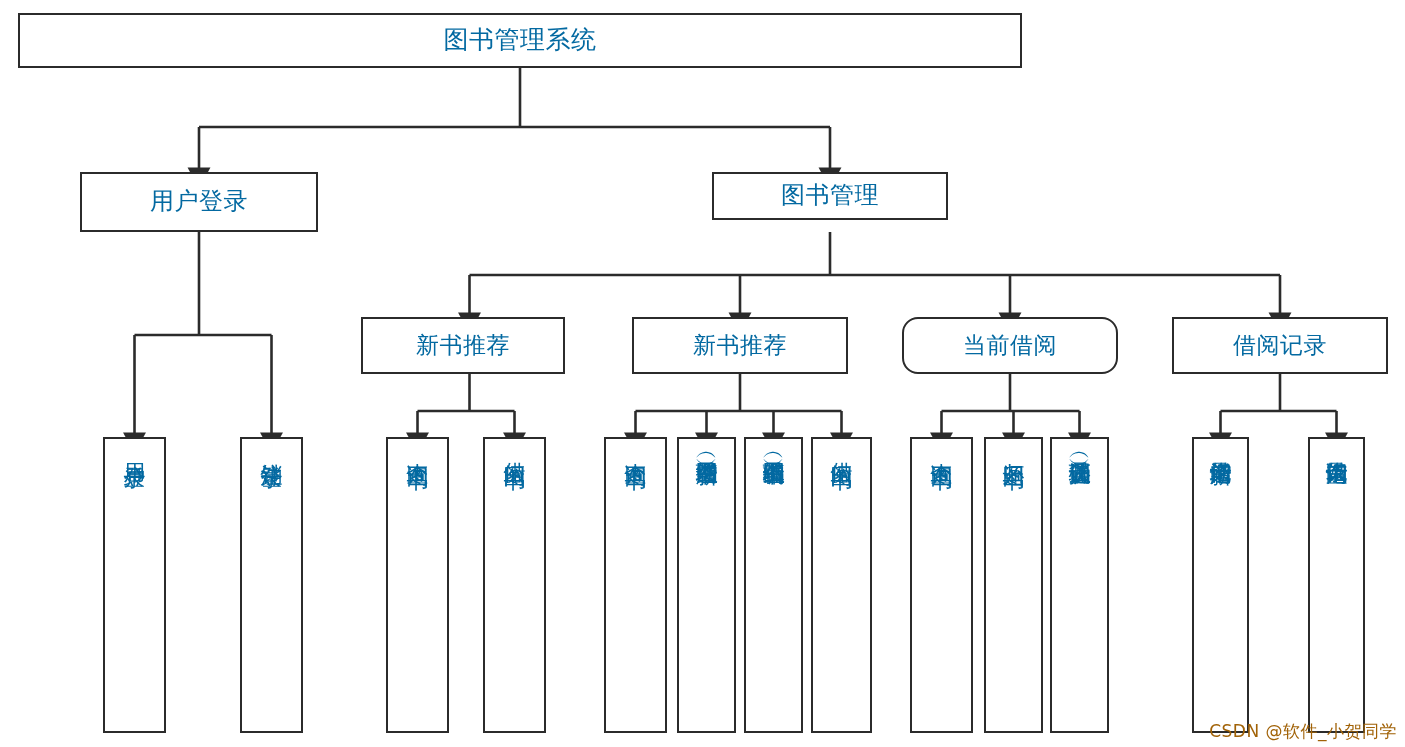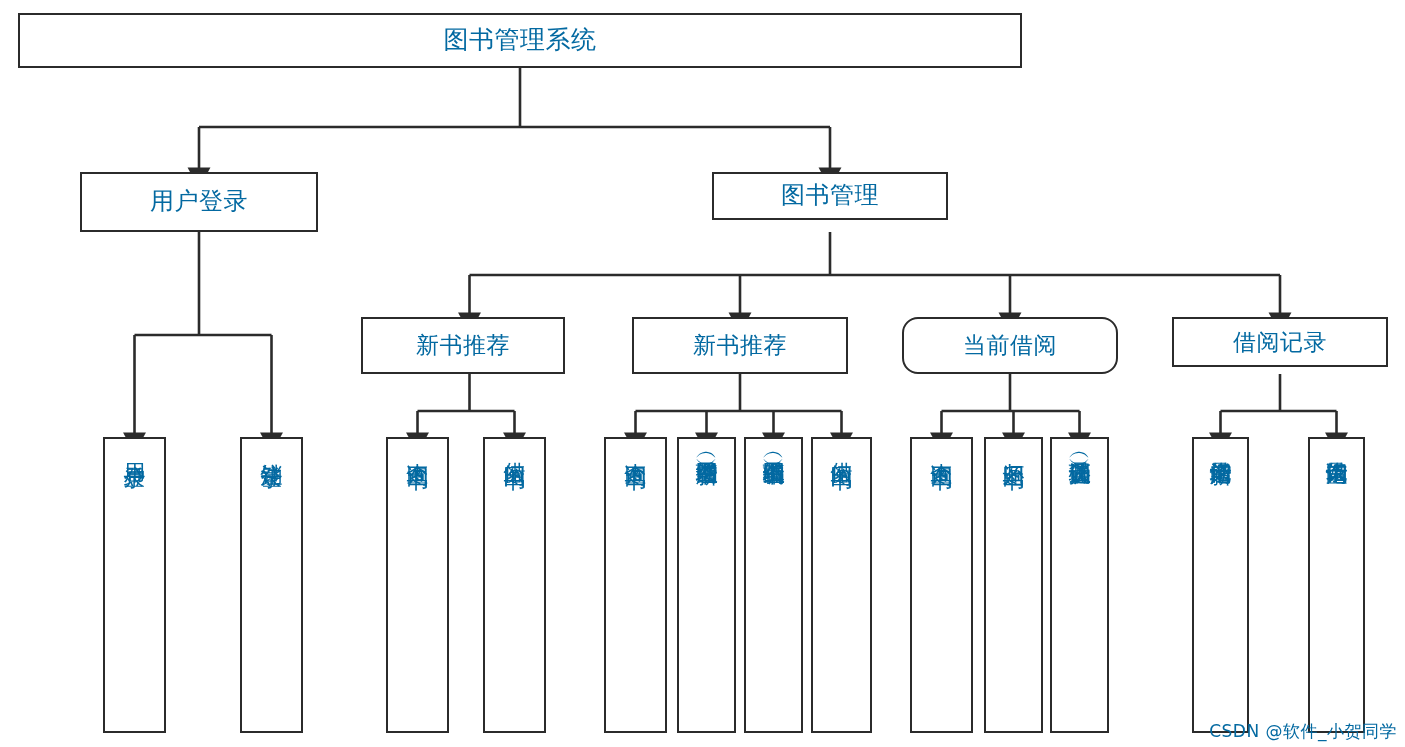--- a/index.html
+++ b/index.html
@@ -141,7 +141,7 @@
       <div class="node level-2" style="left: 902px; top: 317px; width: 216px; height: 57px; border-color: rgb(43, 43, 43); background: rgb(255, 255, 255); border-radius: 16px;">
         <span class="label">当前借阅</span>
       </div>
-      <div class="node level-2" style="left: 1172px; top: 317px; width: 216px; height: 50px; border-color: rgb(43, 43, 43); background: rgb(255, 255, 255);">
+      <div class="node level-2" style="left: 1172px; top: 317px; width: 216px; height: 57px; border-color: rgb(43, 43, 43); background: rgb(255, 255, 255);">
         <span class="label">借阅记录</span>
       </div>
       <div class="node level-3 leaf" style="left: 103px; top: 437px; width: 63px; height: 296px; border-color: rgb(43, 43, 43); background: rgb(255, 255, 255);">

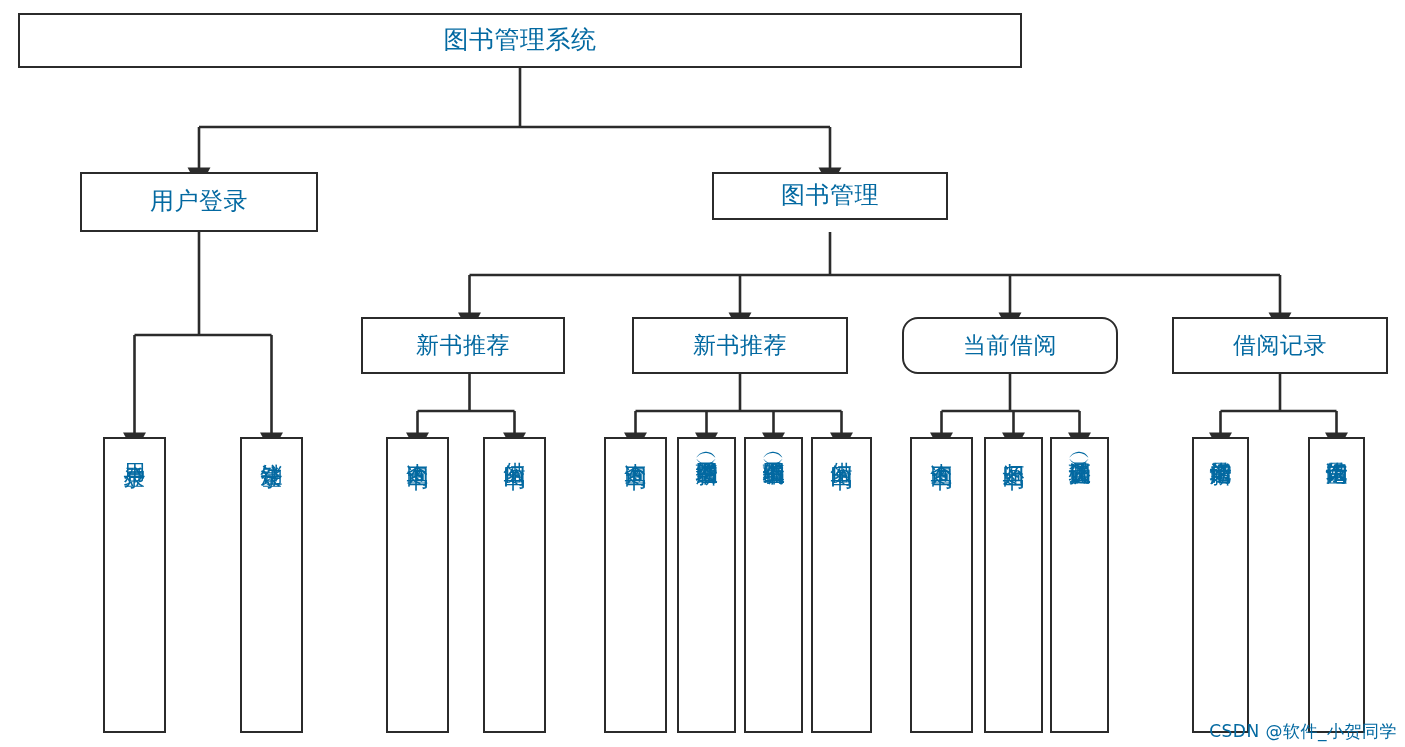--- a/index.html
+++ b/index.html
@@ -69,7 +69,7 @@
     right: 8px;
     bottom: 4px;
     font-size: 17px;
-    color: #0369a1;
+    color: #a16207;
     white-space: nowrap;
     letter-spacing: 0.5px;
   }

